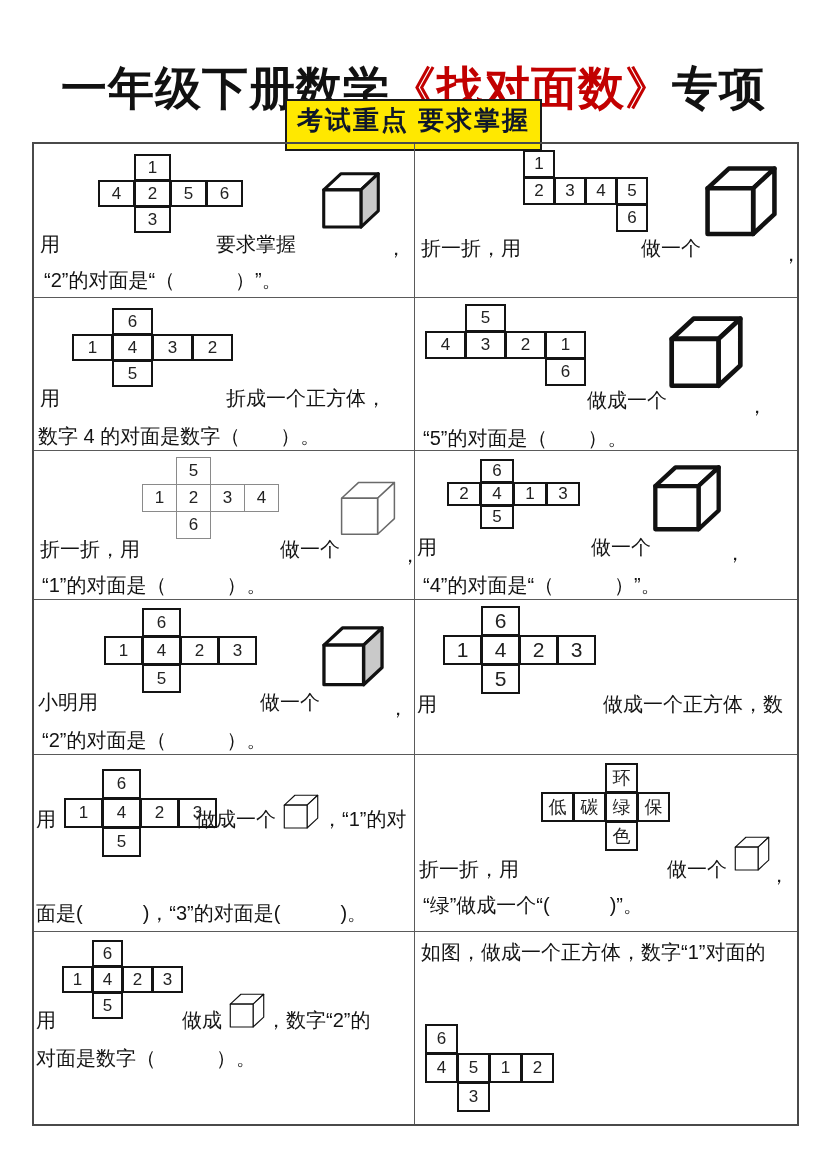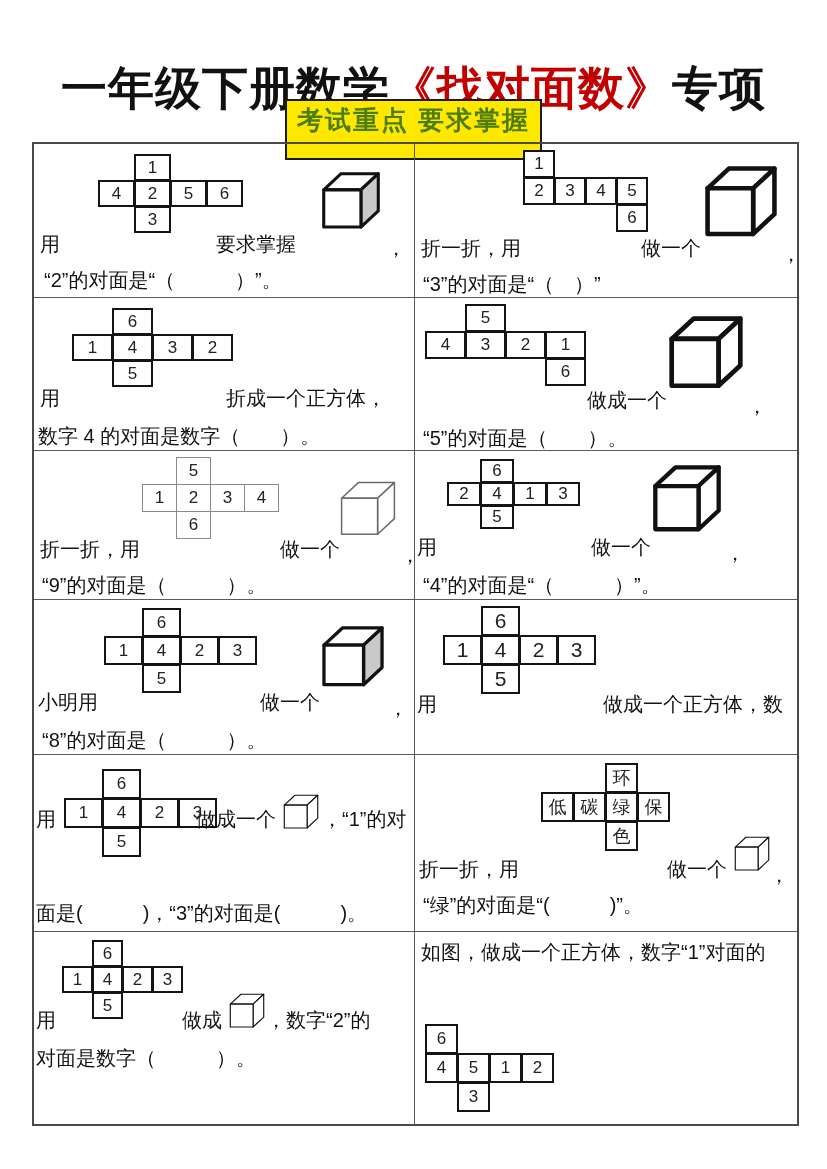--- a/index.html
+++ b/index.html
@@ -10,8 +10,8 @@
          font-size:46px;font-weight:900;letter-spacing:1px;white-space:nowrap;margin-top:36px;}
   .title .red{color:#c20000;}
   .banner-wrap{position:absolute;top:99px;left:0;width:100%;text-align:center;}
-  .banner{display:inline-block;background:#ffe800;color:#4d7c0f;border:2px solid #1a1a1a;
-          font-size:26px;font-weight:900;padding:2px 10px 20px 10px;letter-spacing:2px;}
+  .banner{display:inline-block;background:#ffe800;color:#0f172a;border:2px solid #1a1a1a;
+          font-size:26px;font-weight:900;padding:2px 10px 11px 10px;letter-spacing:2px;}
 
   
   .sheet{position:absolute;left:32px;top:142px;width:763px;

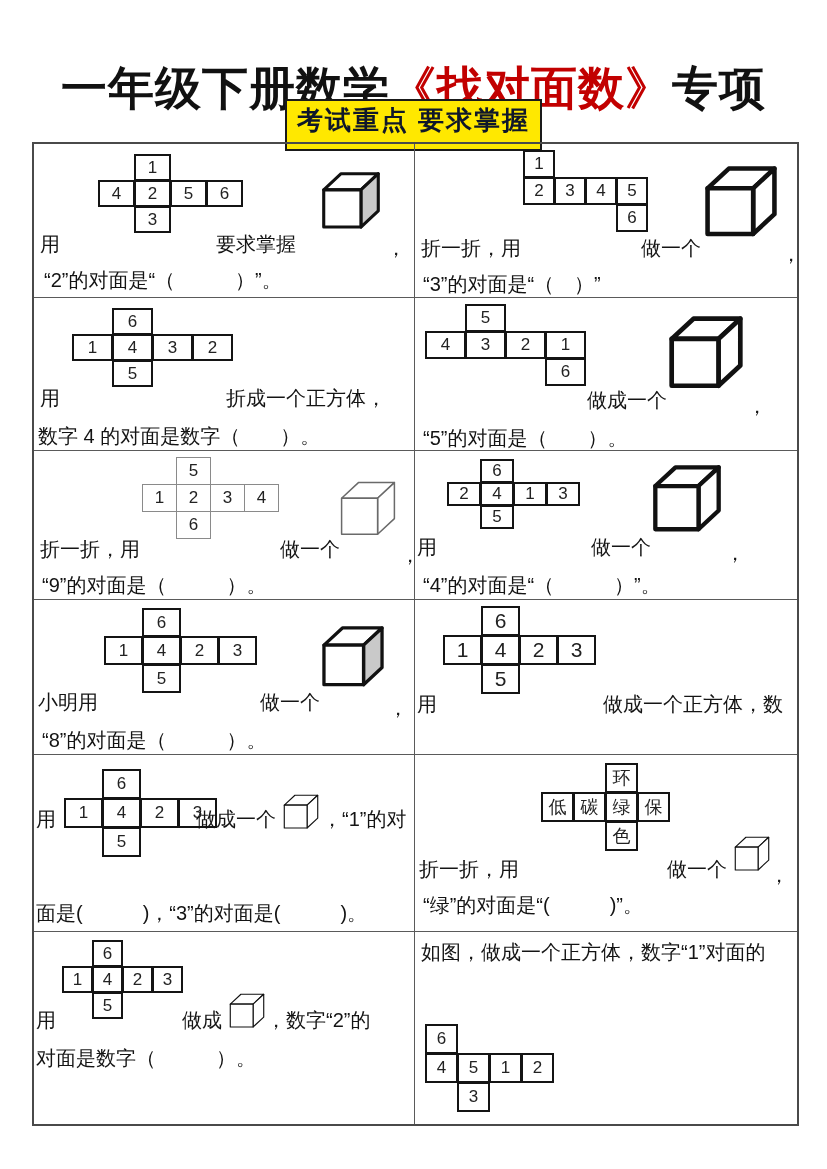--- a/index.html
+++ b/index.html
@@ -91,7 +91,6 @@
         <polygon points="6,32 66,32 66,92 6,92"></polygon>
     </svg>
     <span class="txt" style="left:366px;top:98px;">，</span>
-    <span class="txt" style="left:8px;top:128px;">“3”的对面是“（　）”</span>
   </div>
 
   <div class="cell">

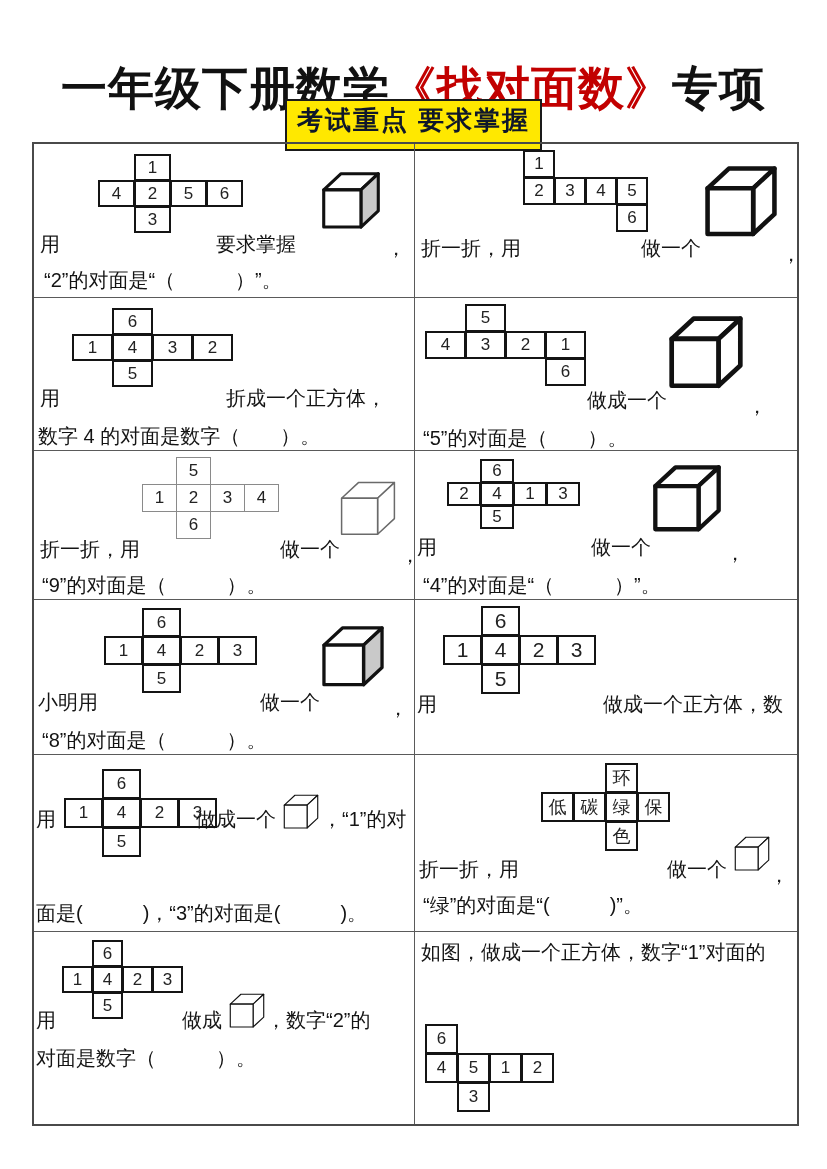--- a/index.html
+++ b/index.html
@@ -143,7 +143,7 @@
         <polygon points="6,32 66,32 66,92 6,92"></polygon>
     </svg>
     <span class="txt" style="left:366px;top:92px;">，</span>
-    <span class="txt" style="left:8px;top:122px;">“9”的对面是（　　　）。</span>
+    <span class="txt" style="left:8px;top:122px;">“1”的对面是（　　　）。</span>
   </div>
 
   <div class="cell">

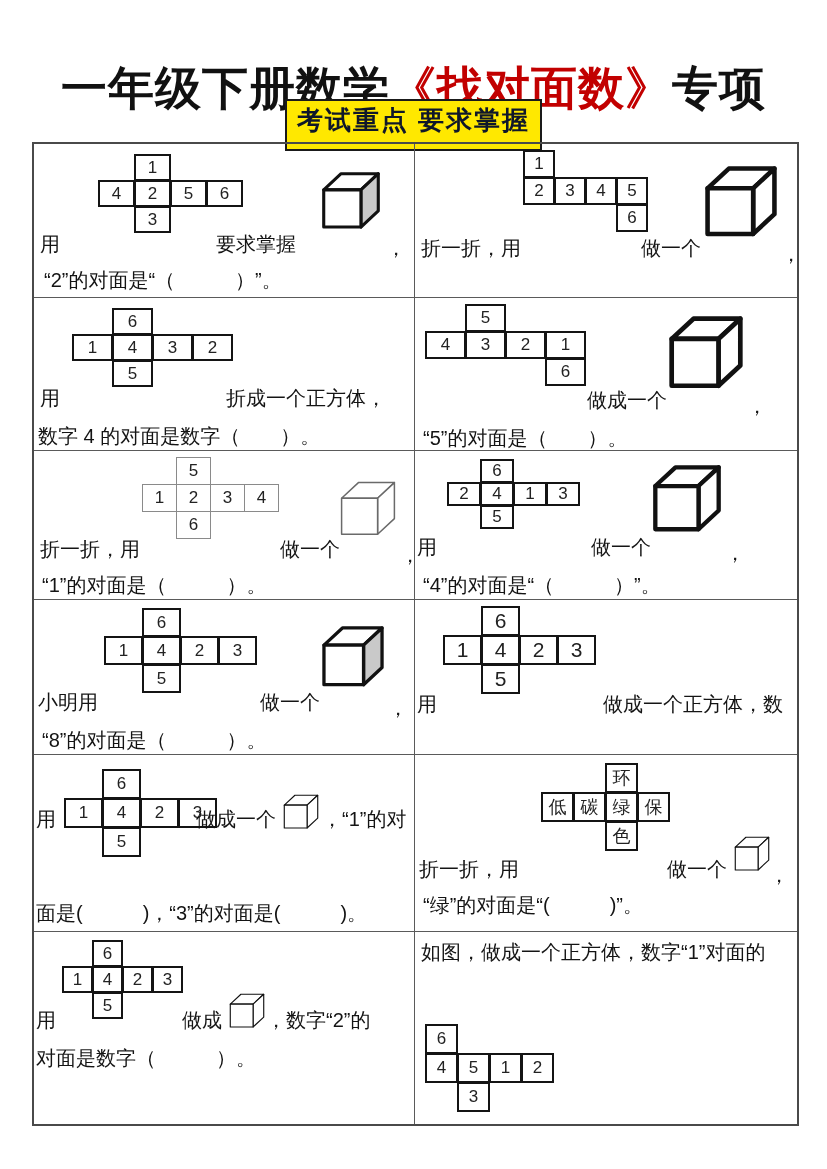--- a/index.html
+++ b/index.html
@@ -183,7 +183,7 @@
         <polygon points="6,32 66,32 66,92 6,92"></polygon>
     </svg>
     <span class="txt" style="left:354px;top:96px;">，</span>
-    <span class="txt" style="left:8px;top:128px;">“8”的对面是（　　　）。</span>
+    <span class="txt" style="left:8px;top:128px;">“2”的对面是（　　　）。</span>
   </div>
 
   <div class="cell">

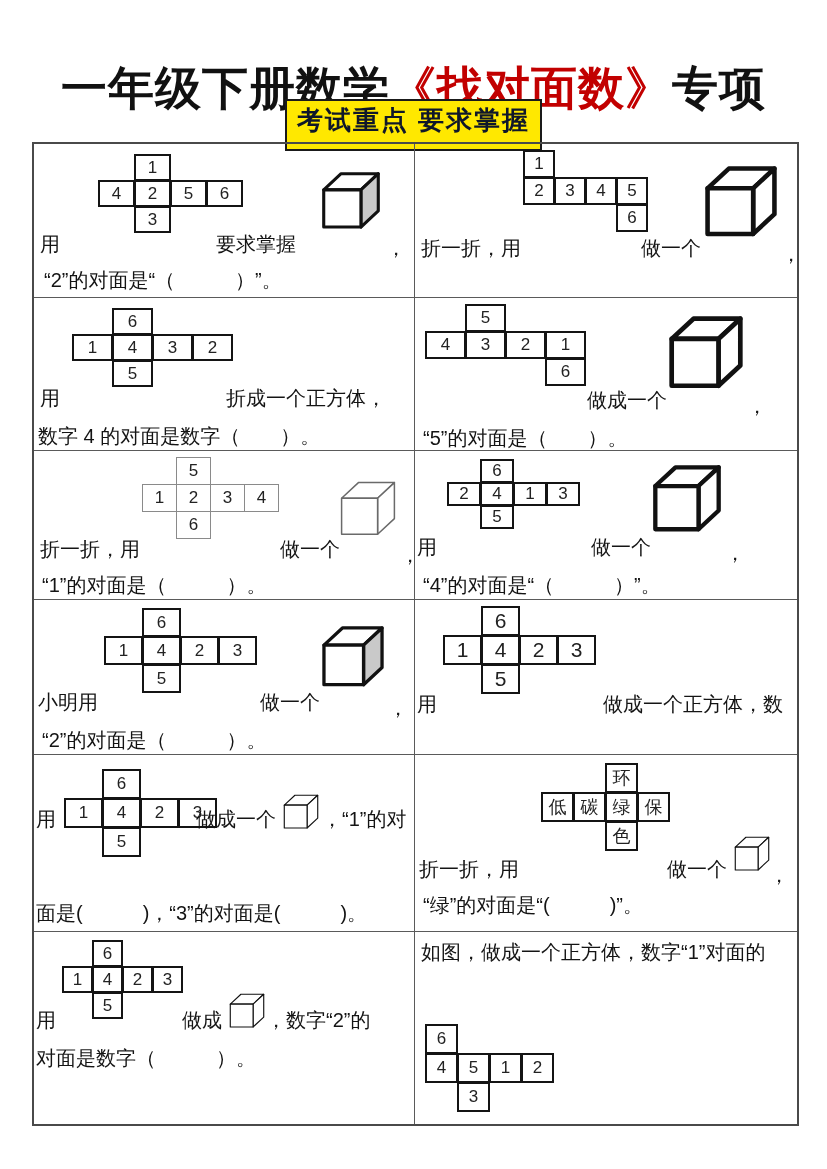--- a/index.html
+++ b/index.html
@@ -236,7 +236,7 @@
         <polygon points="6,32 66,32 66,92 6,92"></polygon>
     </svg>
     <span class="txt" style="left:354px;top:108px;">，</span>
-    <span class="txt" style="left:8px;top:138px;">“绿”的对面是“(　　　)”。</span>
+    <span class="txt" style="left:8px;top:138px;">“绿”做成一个“(　　　)”。</span>
   </div>
 
   <div class="cell">

